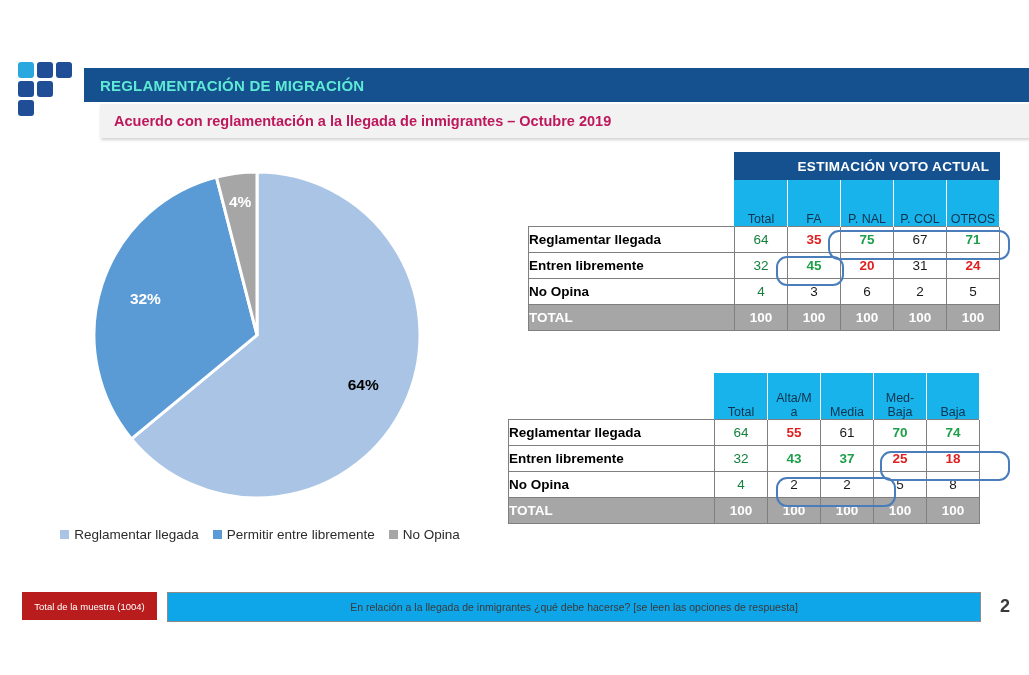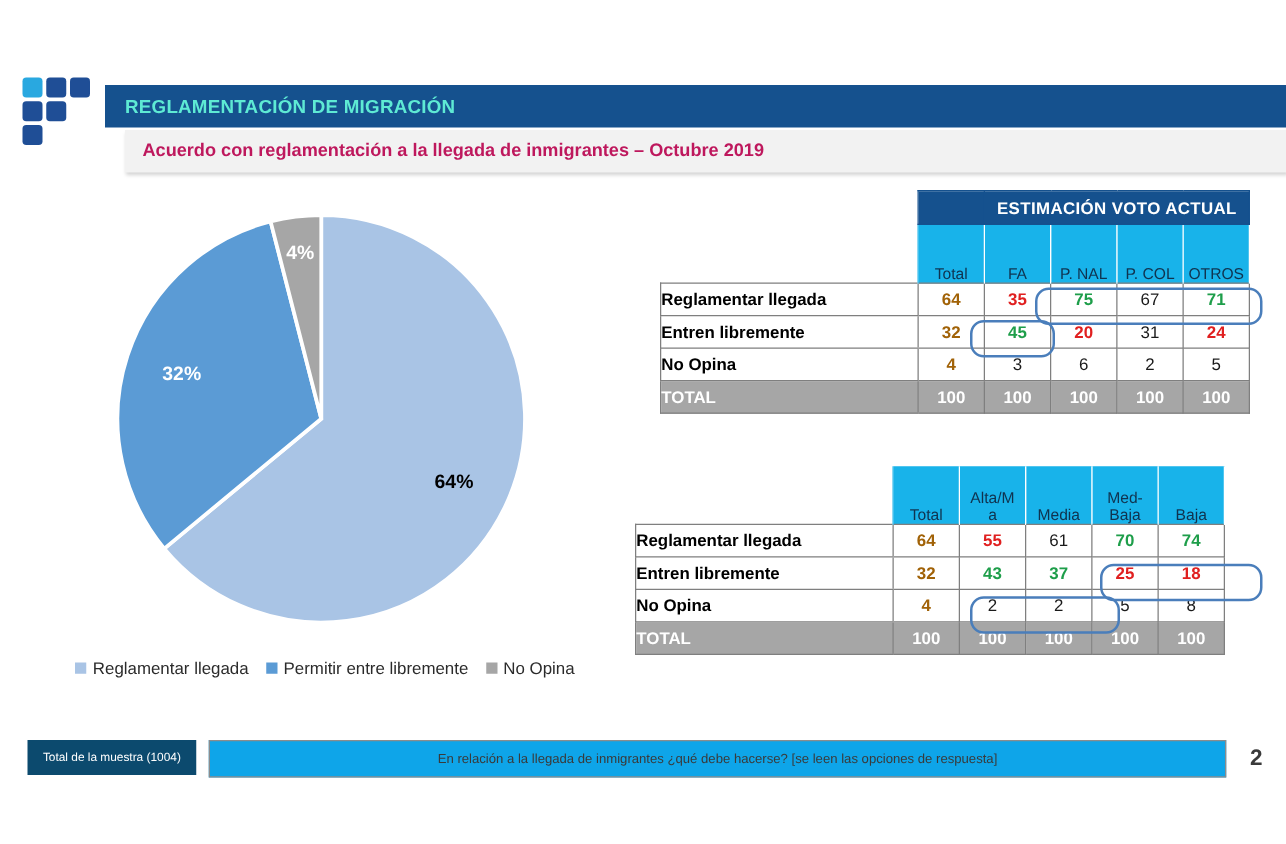--- a/index.html
+++ b/index.html
@@ -80,7 +80,7 @@
     width:52px;text-align:center;height:25px;
     border:1px solid #7f7f7f;background:#fff;font-size:13.5px;
   }
-  .dcell.total{font-weight:bold;color:#a16207;}
+  .dcell.total{font-weight:normal;color:#15803d;}
   .v-red{color:#E02020;font-weight:bold;}
   .v-green{color:#1E9E4A;font-weight:bold;}
   .v-plain{color:#1a1a1a;}

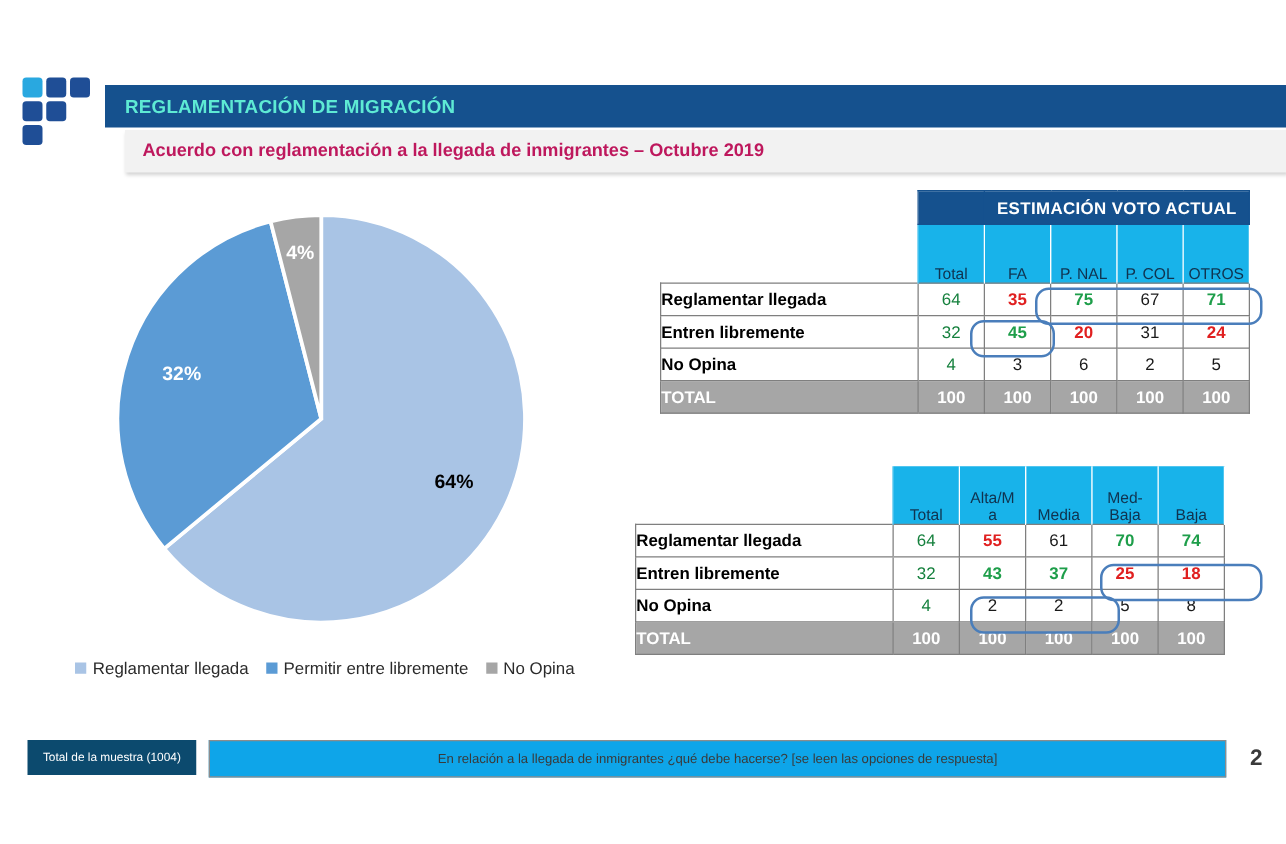--- a/index.html
+++ b/index.html
@@ -100,7 +100,7 @@
   
   #foot-tag{
     position:absolute;left:22px;top:592px;width:135px;height:28px;
-    background:#0c4a6e;color:#ffffff;font-size:9.5px;
+    background:#b91c1c;color:#ffffff;font-size:9.5px;
     display:flex;align-items:center;justify-content:center;
   }
   #foot-box{

